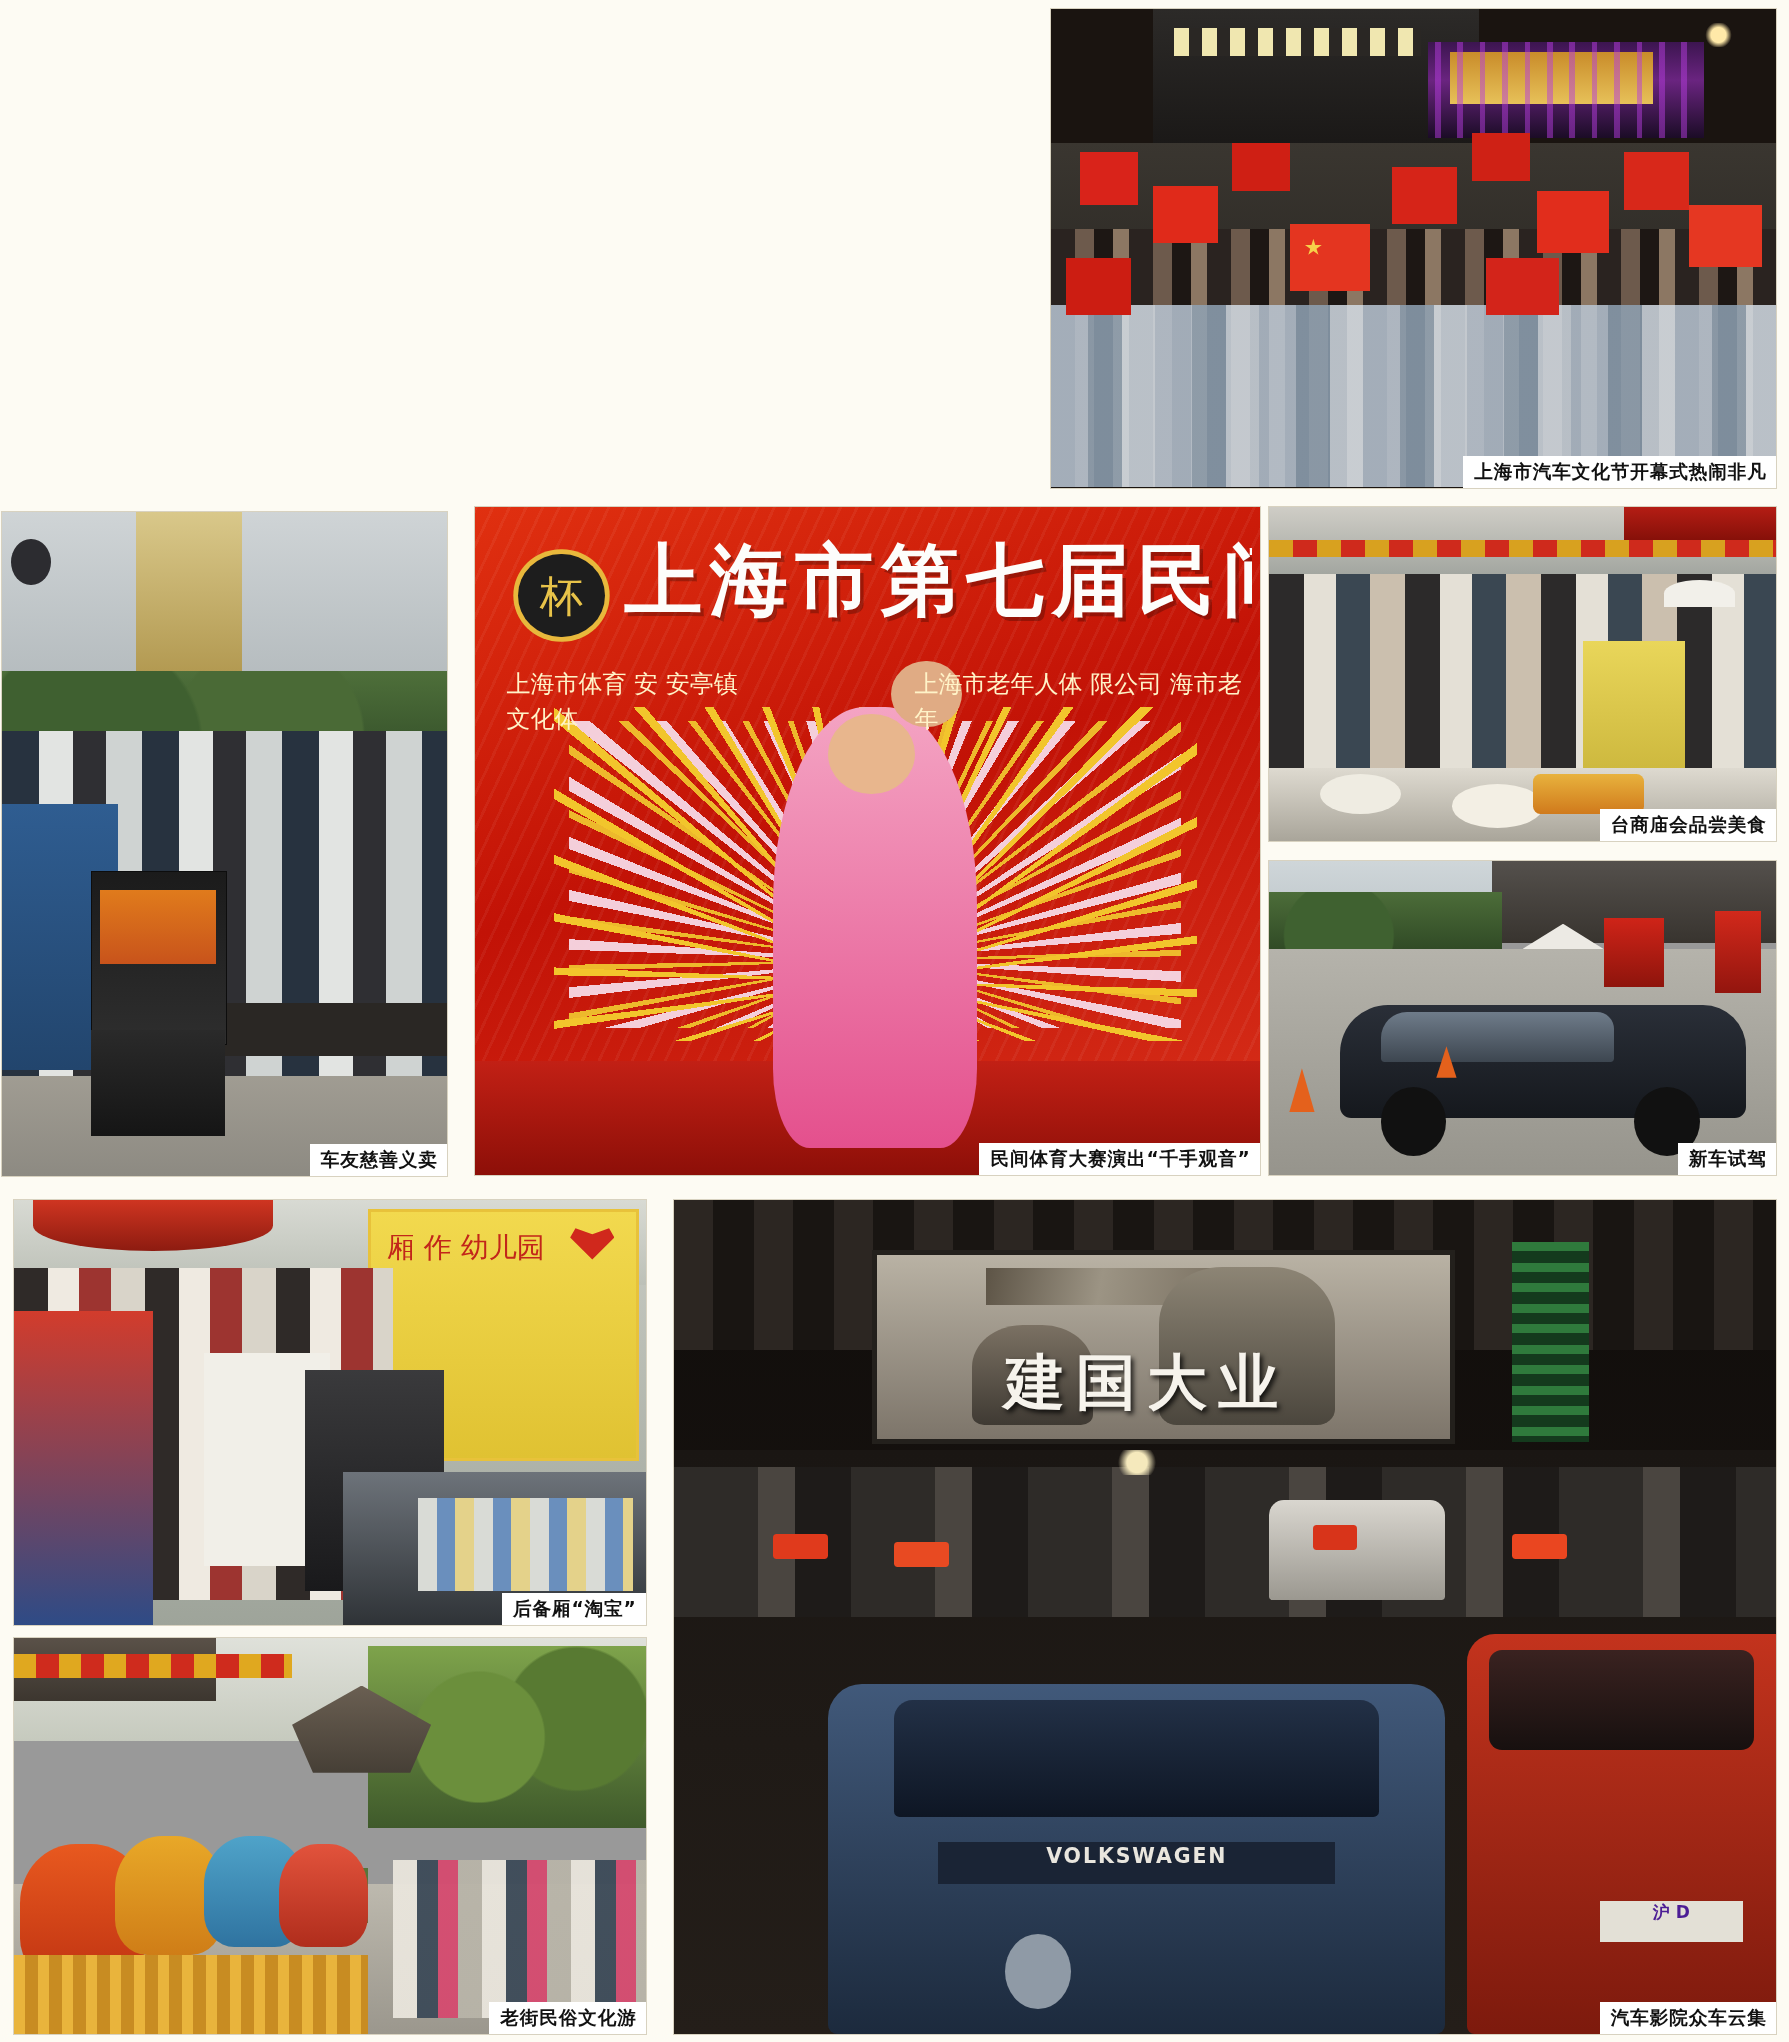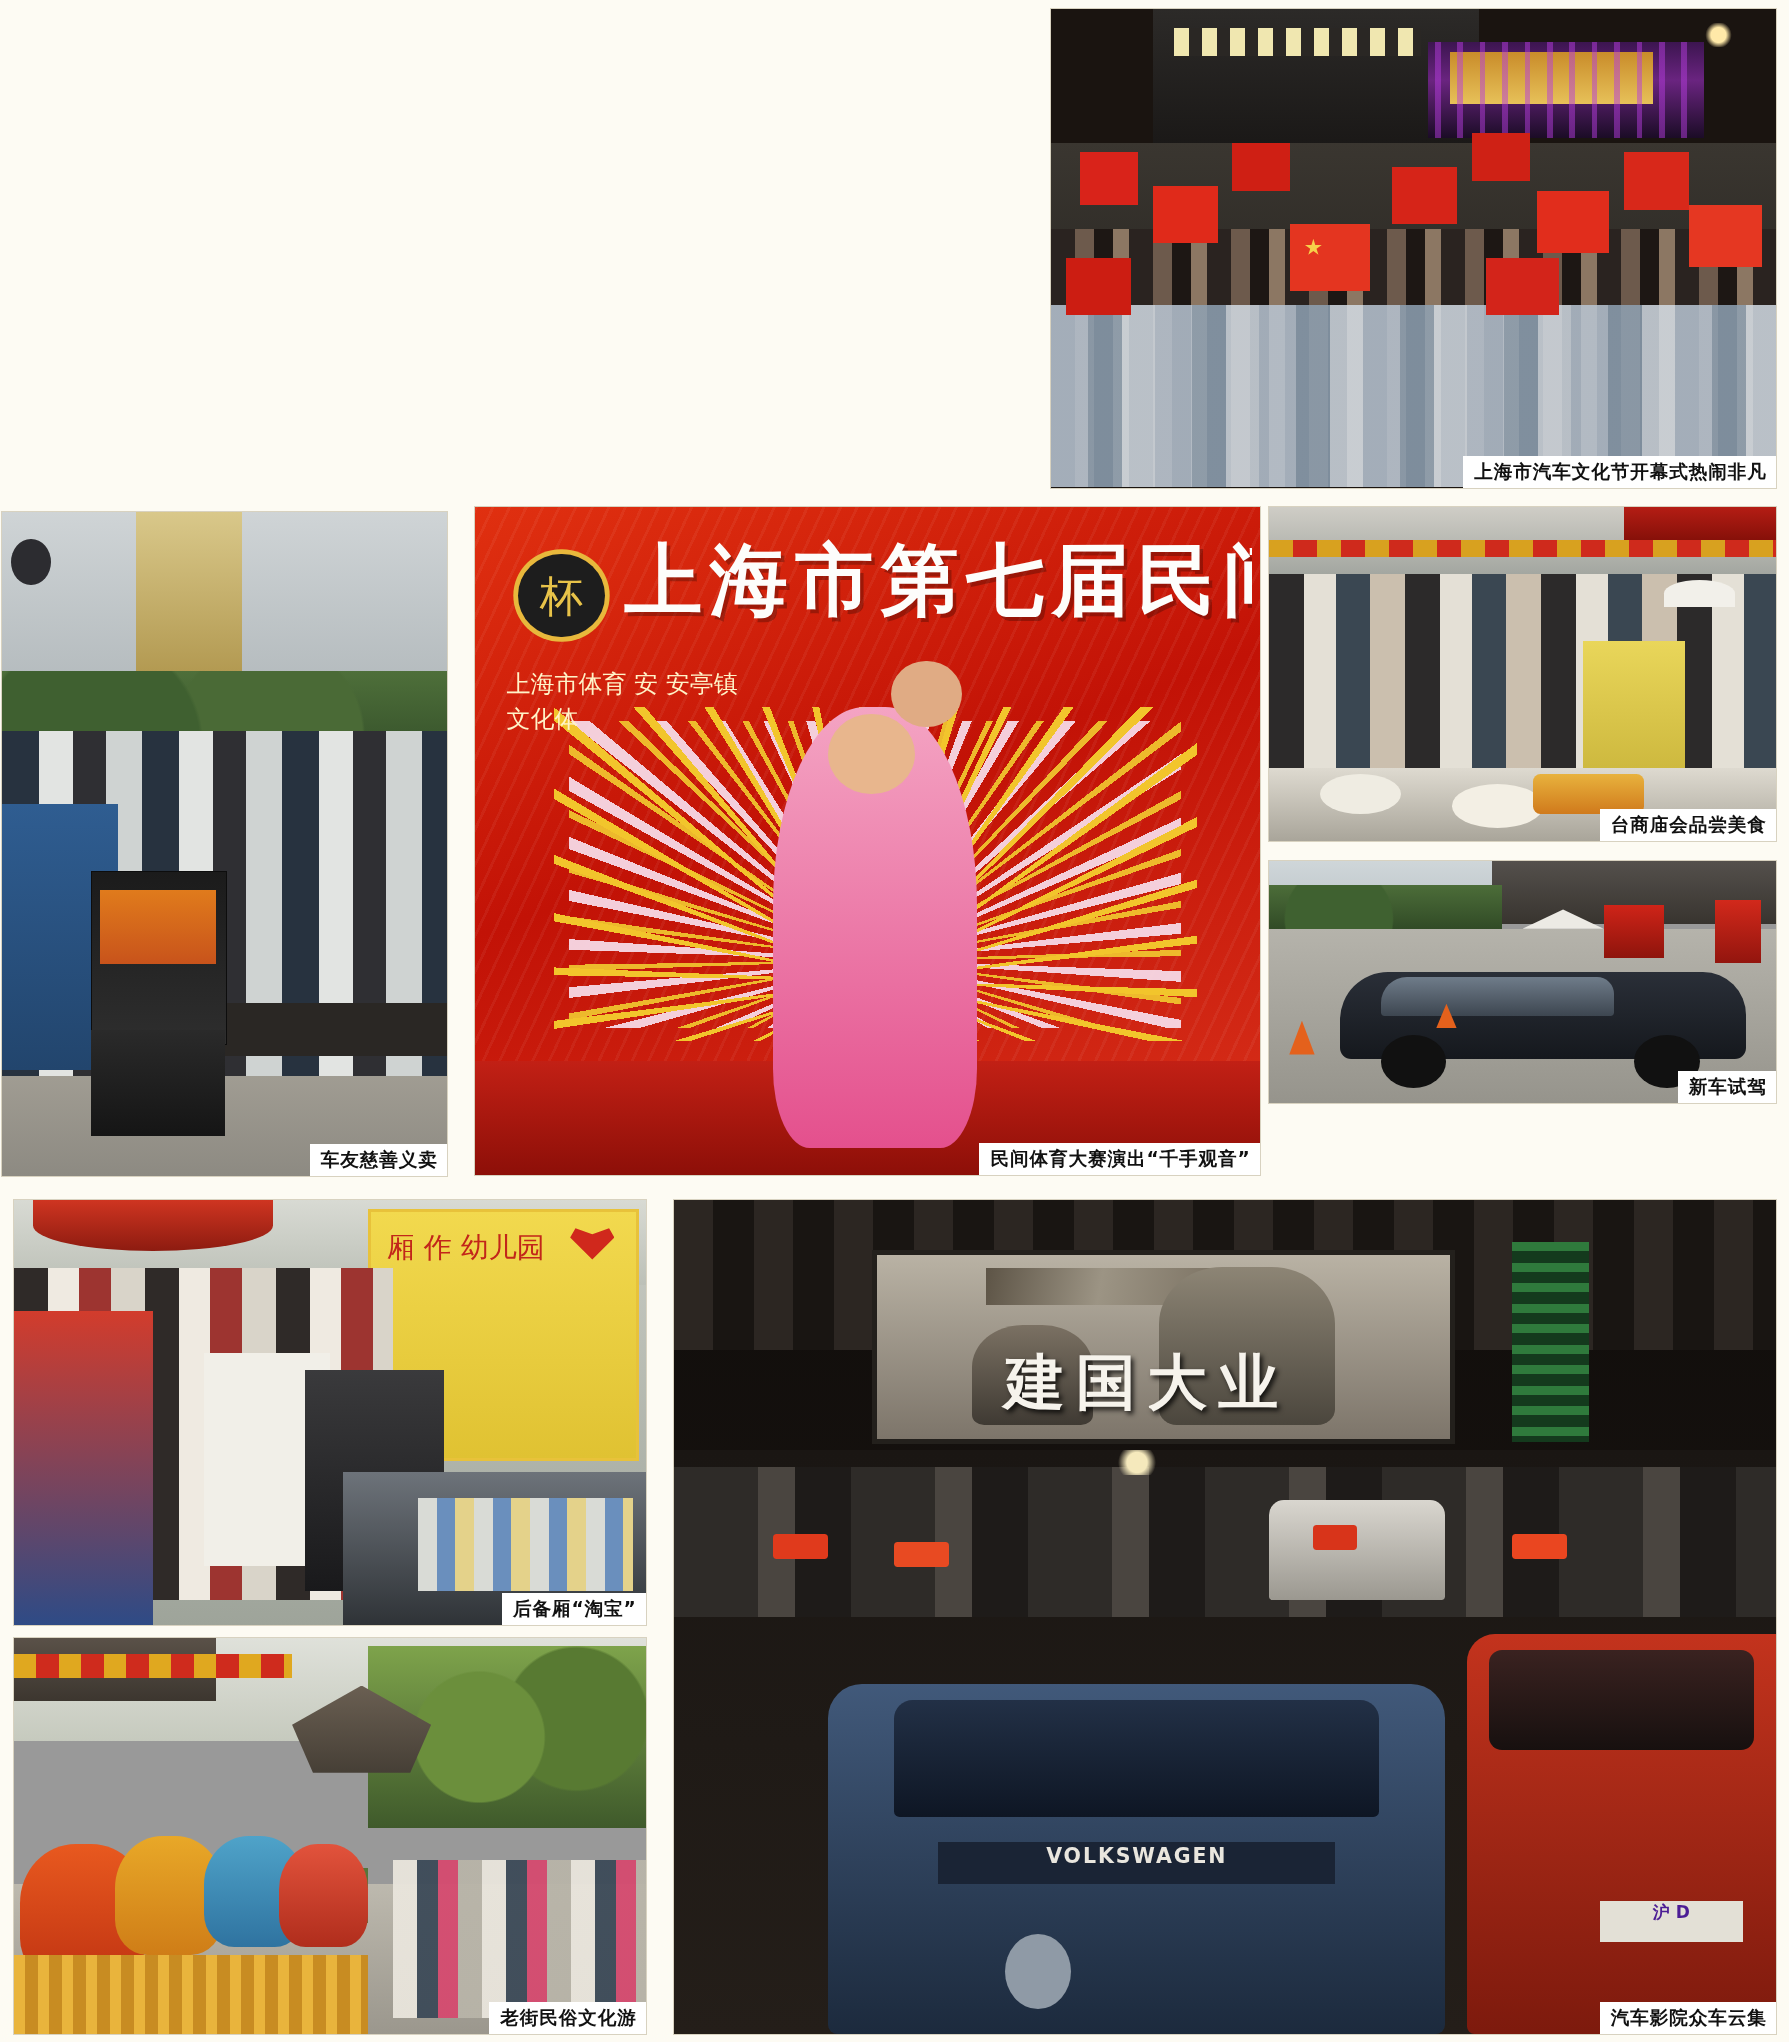--- a/index.html
+++ b/index.html
@@ -269,6 +269,8 @@
     <div class="layer p4-subs-l">上海市体育
 安
 安亭镇文化体</div>
+    <div class="layer p4-subs-r">上海市老年人体
+限公司  海市老年</div>
     <div class="caption">民间体育大赛演出“千手观音”</div>
   </div>
 

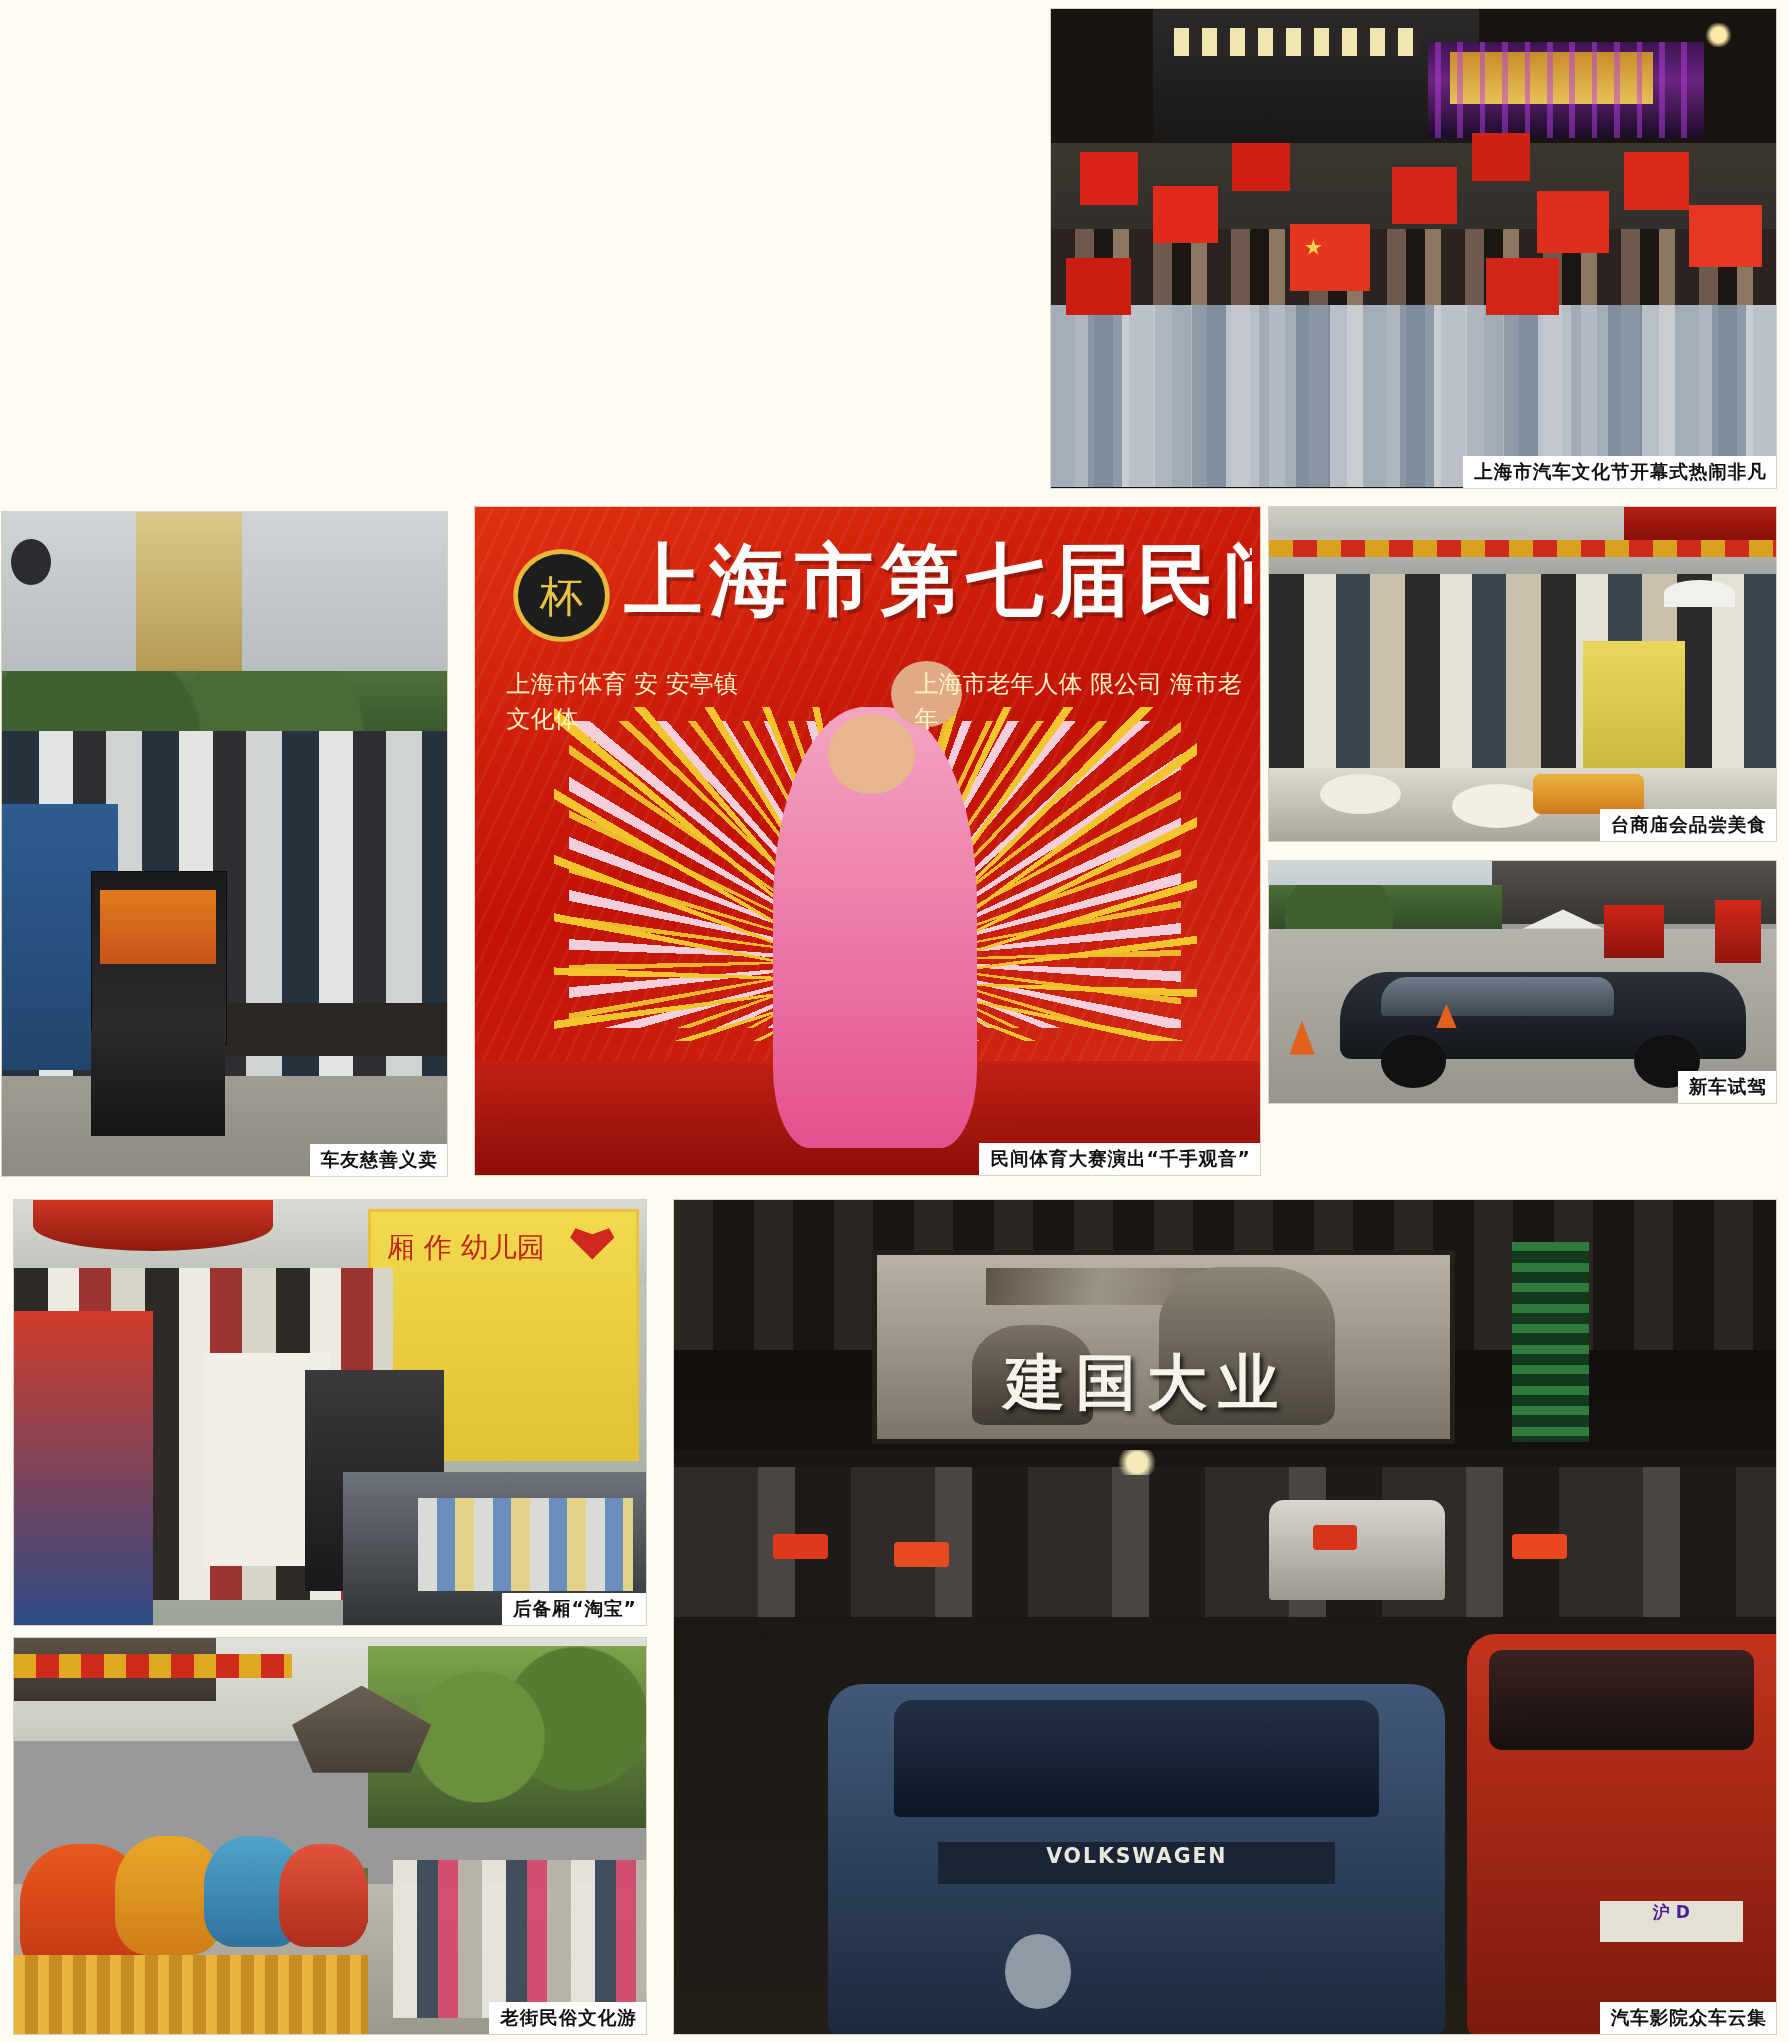--- a/index.html
+++ b/index.html
@@ -289,7 +289,7 @@
     <div class="caption">台商庙会品尝美食</div>
   </div>
 
-  <div class="photo" style="left:1268px; top:860px; width:509px; height:244px;padding-left:32px;">
+  <div class="photo" style="left:1268px; top:860px; width:509px; height:316px;padding-left:32px;">
     <div class="layer p6-sky"></div>
     <div class="layer p6-bld"></div>
     <div class="layer p6-trees"></div>

